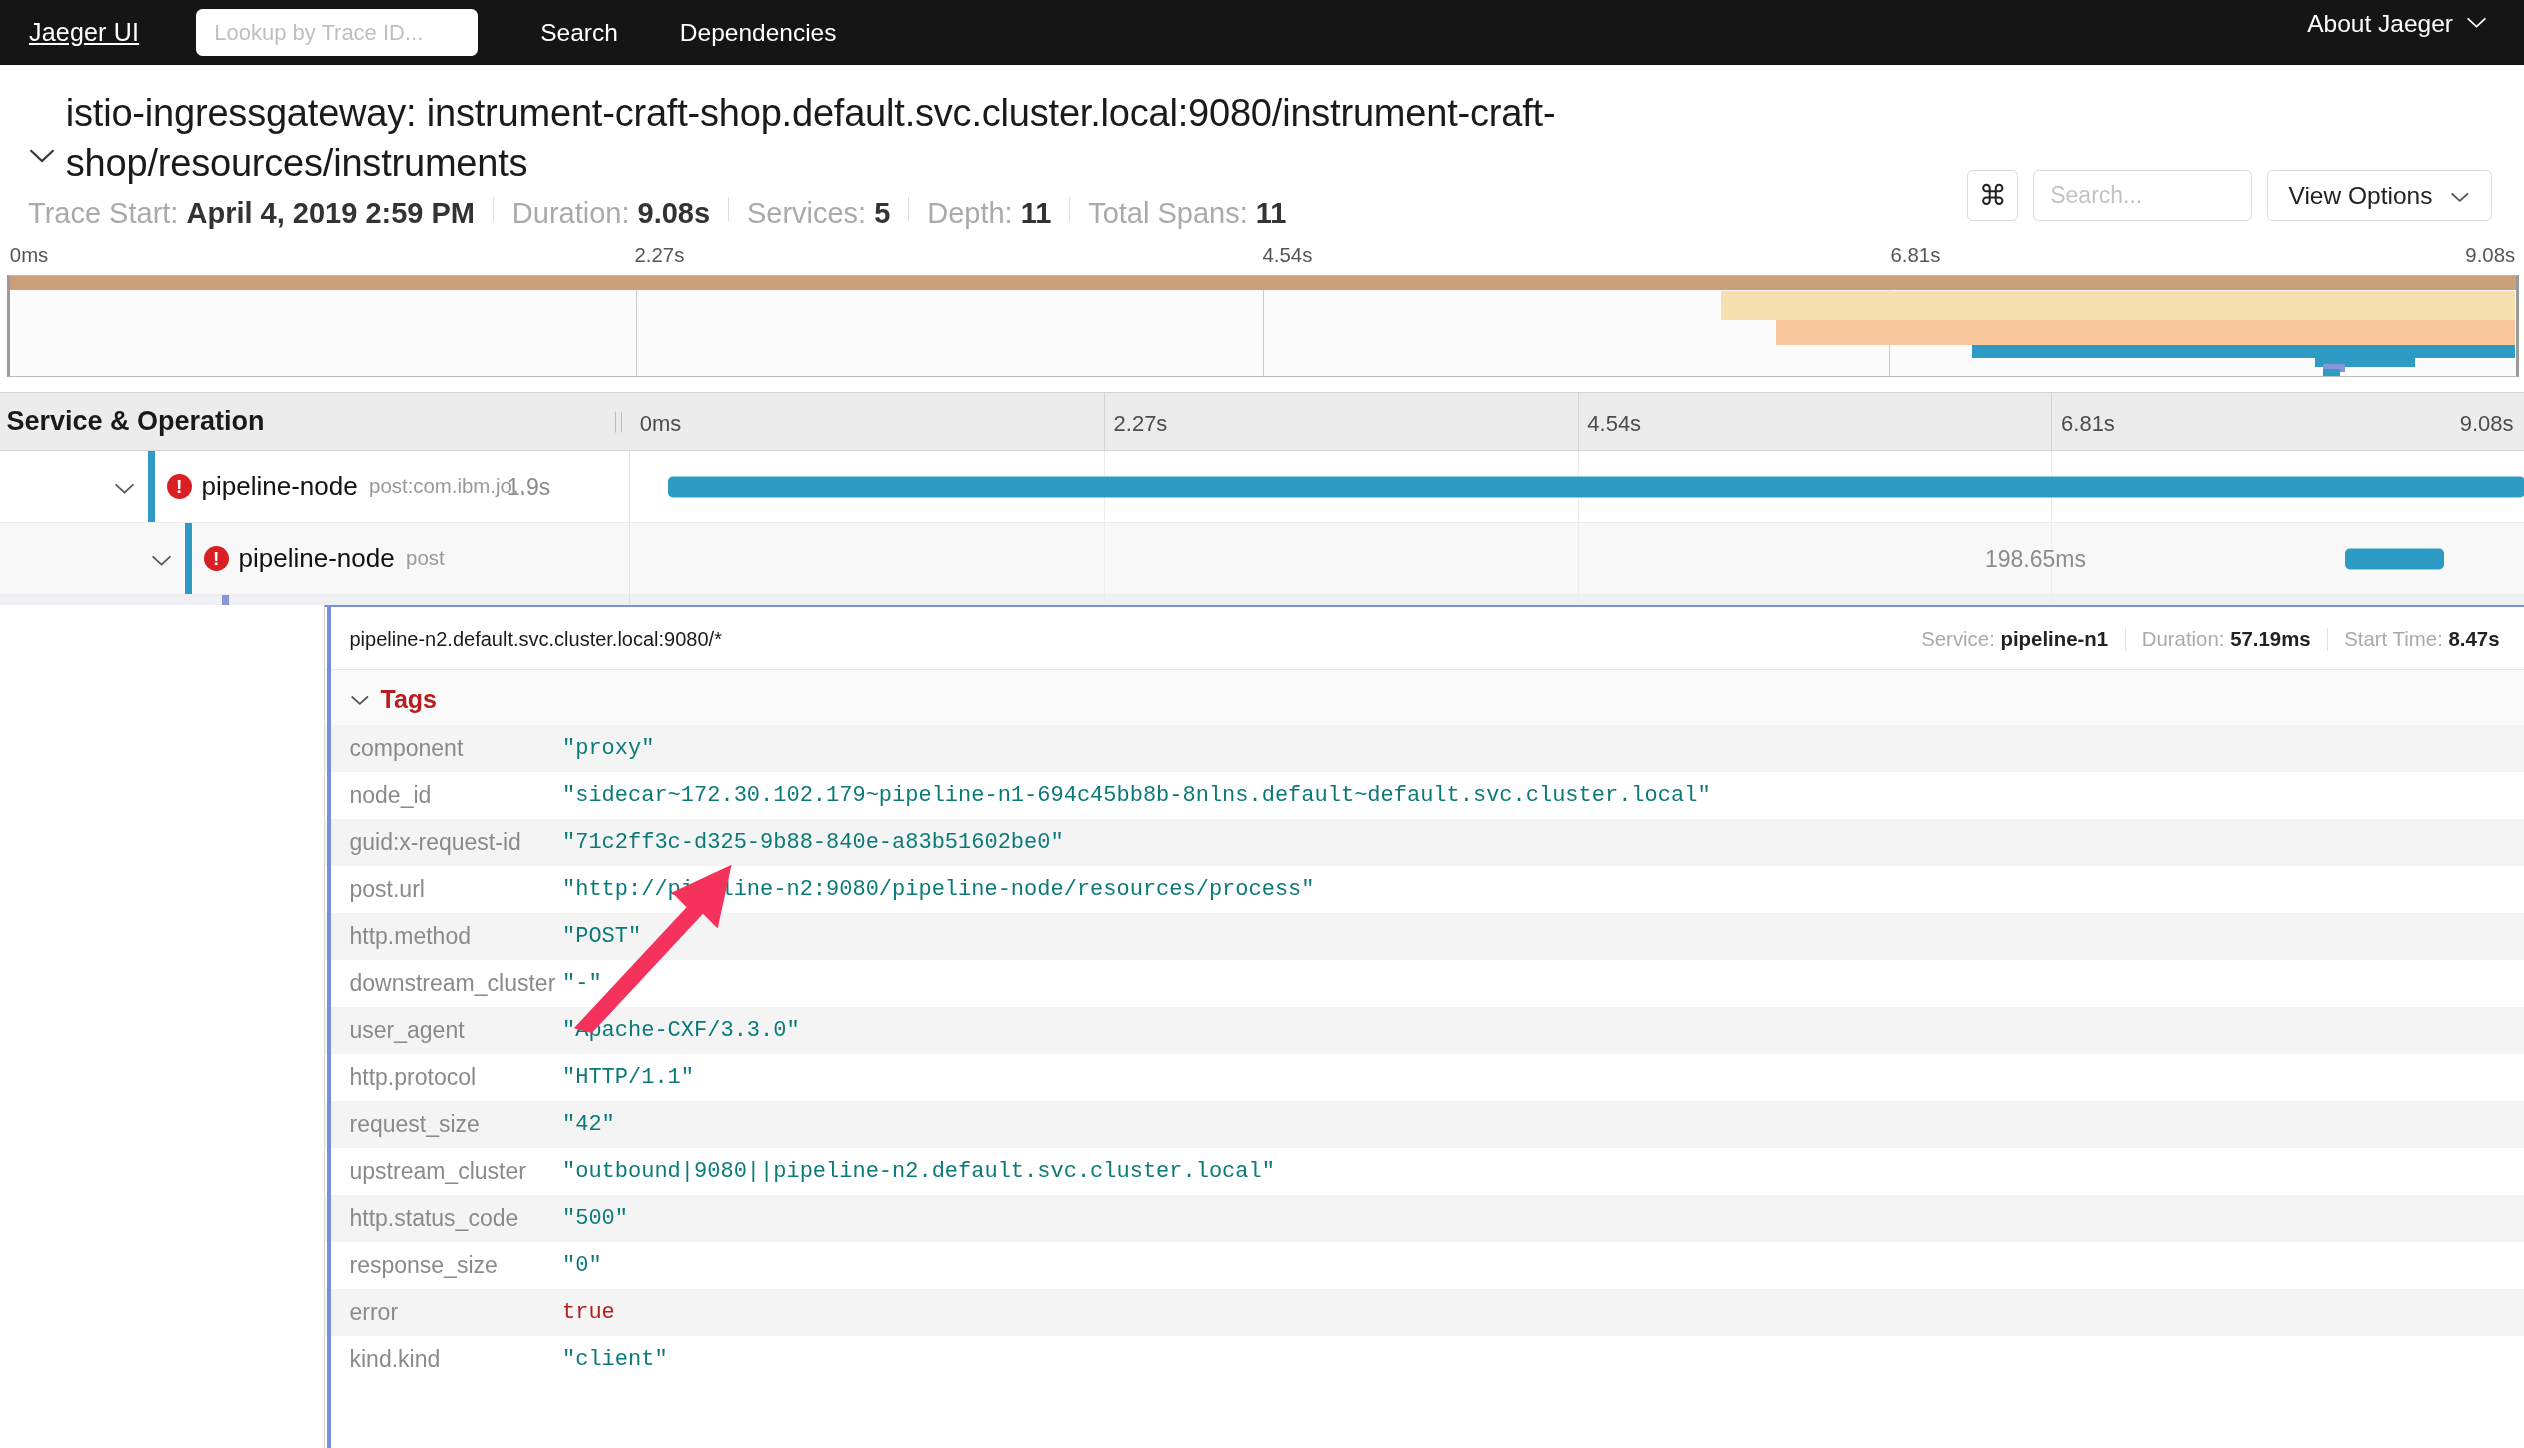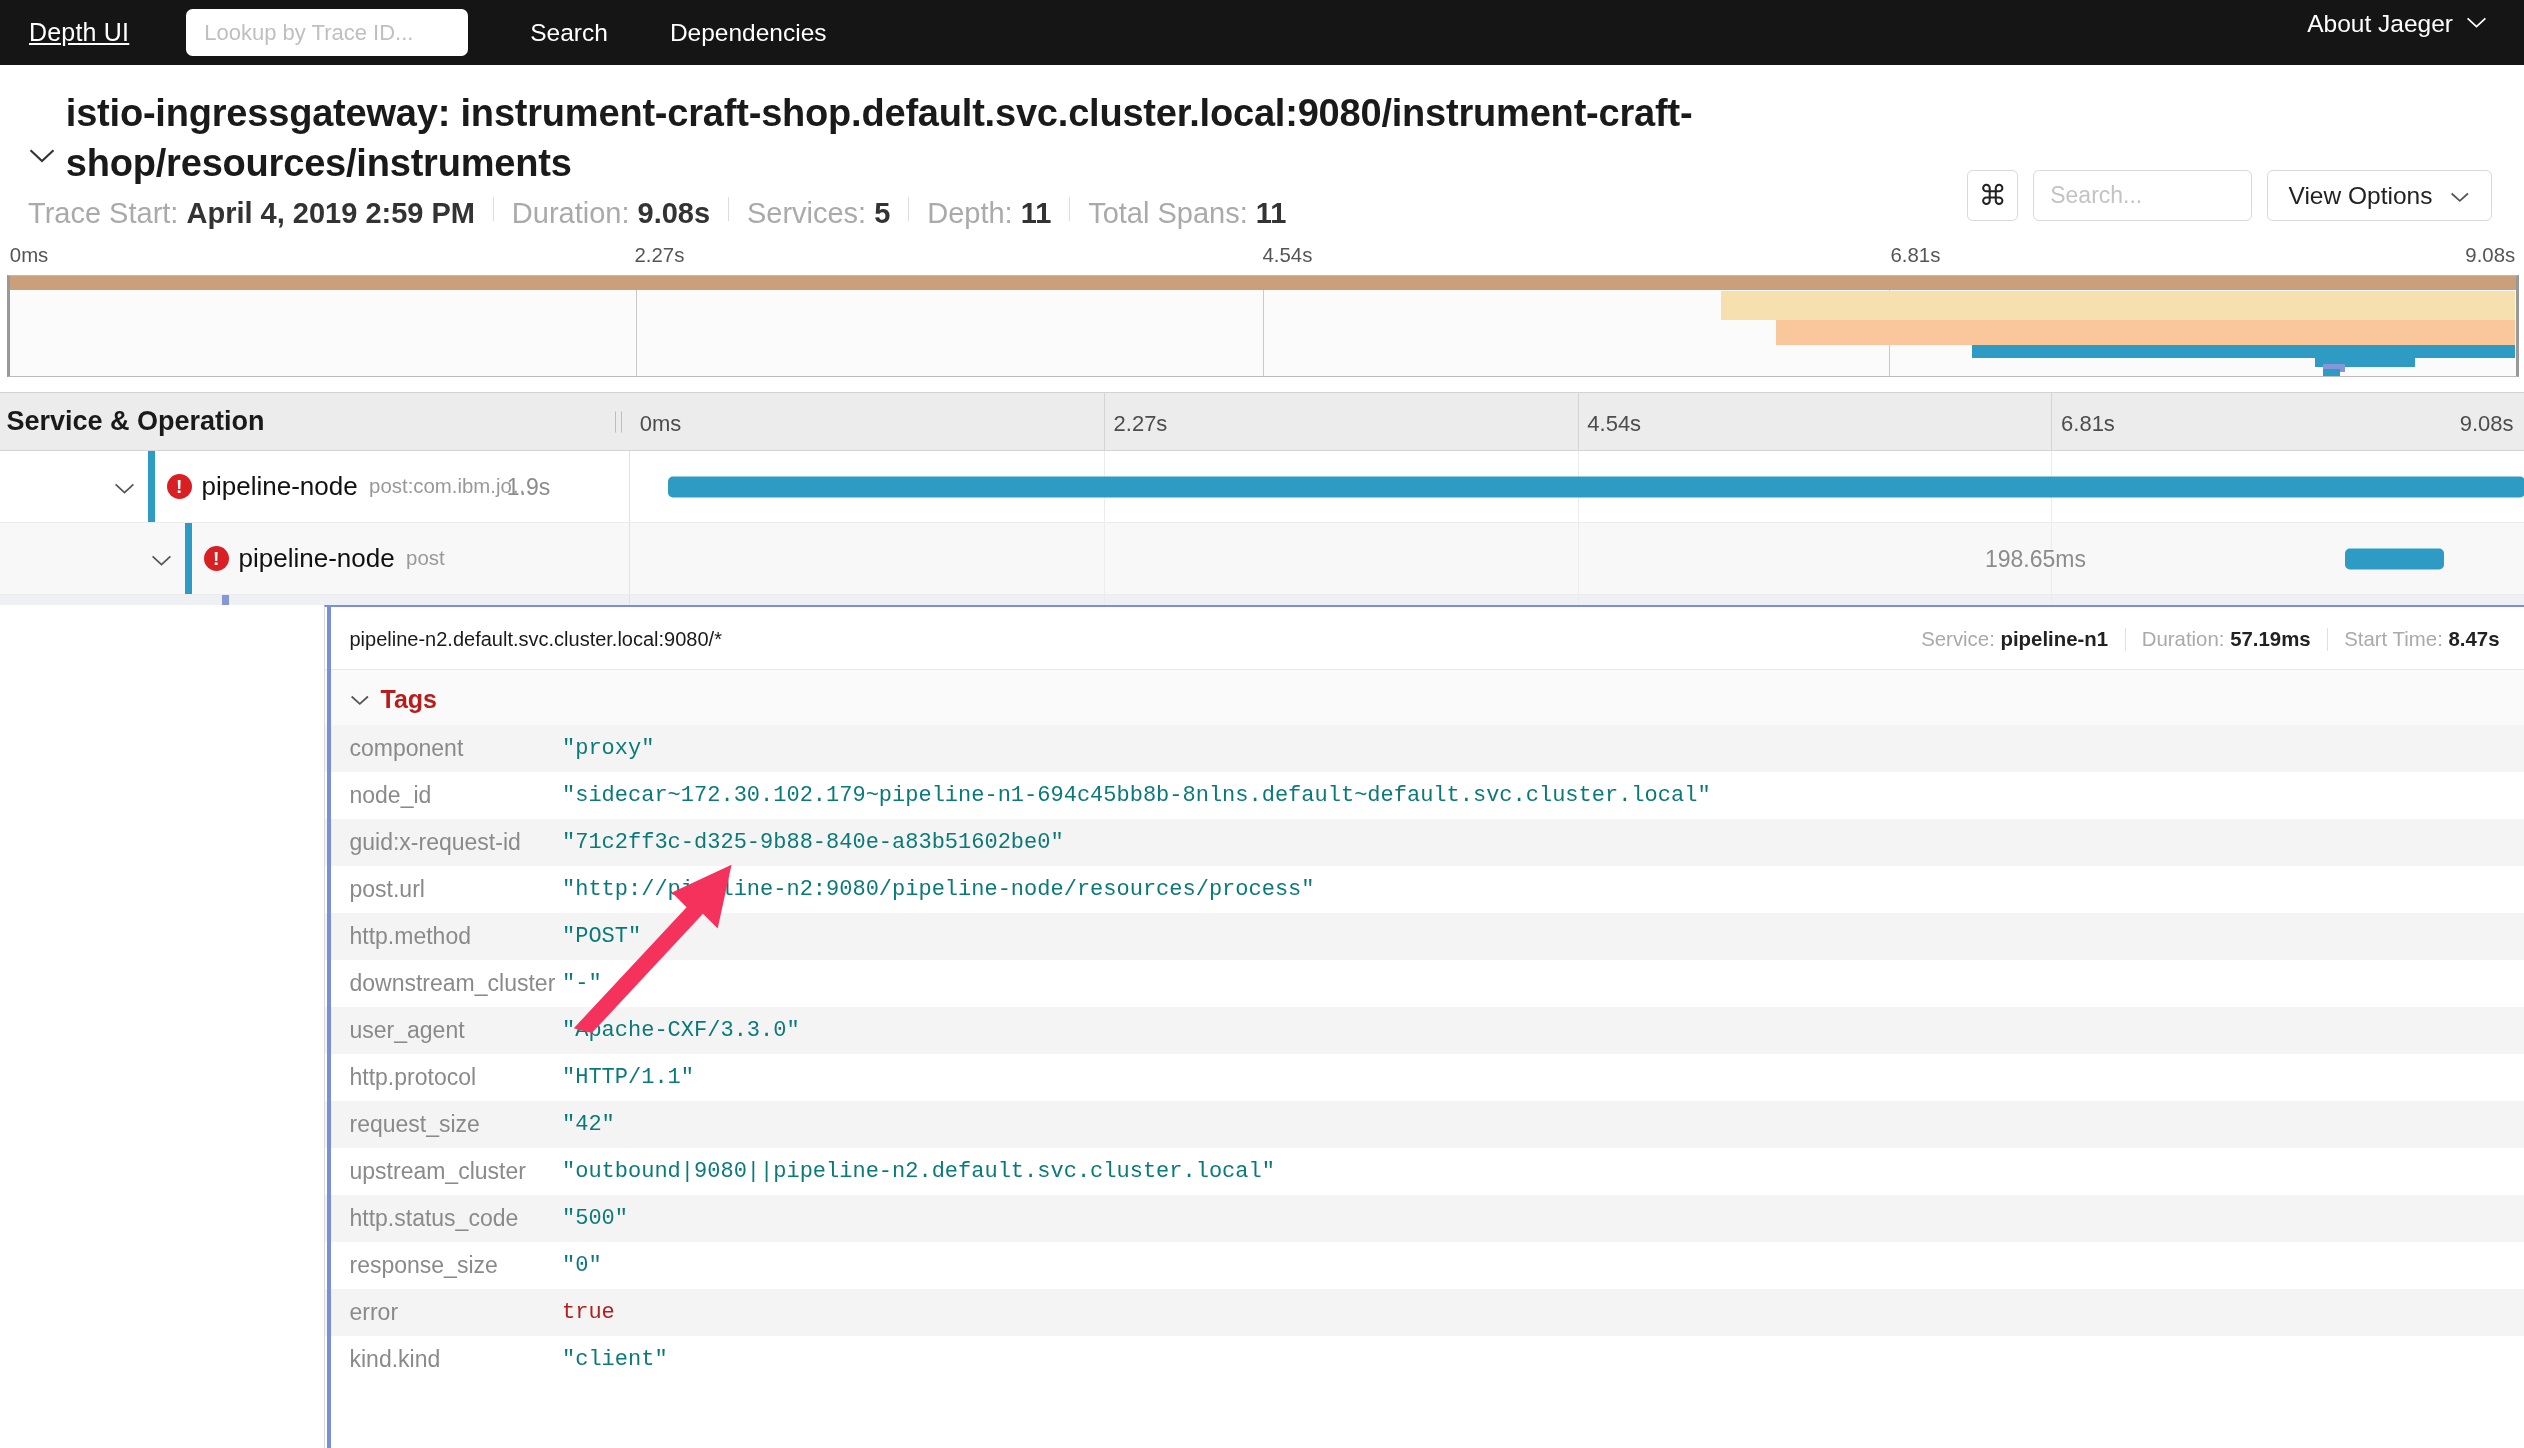--- a/index.html
+++ b/index.html
@@ -239,7 +239,7 @@
 <body>
 
 <div class="topnav">
-  <a class="brand" href="#">Depth UI</a>
+  <a class="brand" href="#">Jaeger UI</a>
   <input class="traceid-input" placeholder="Lookup by Trace ID..." style="">
   <a class="navlink" href="#">Search</a>
   <a class="navlink" href="#">Dependencies</a>

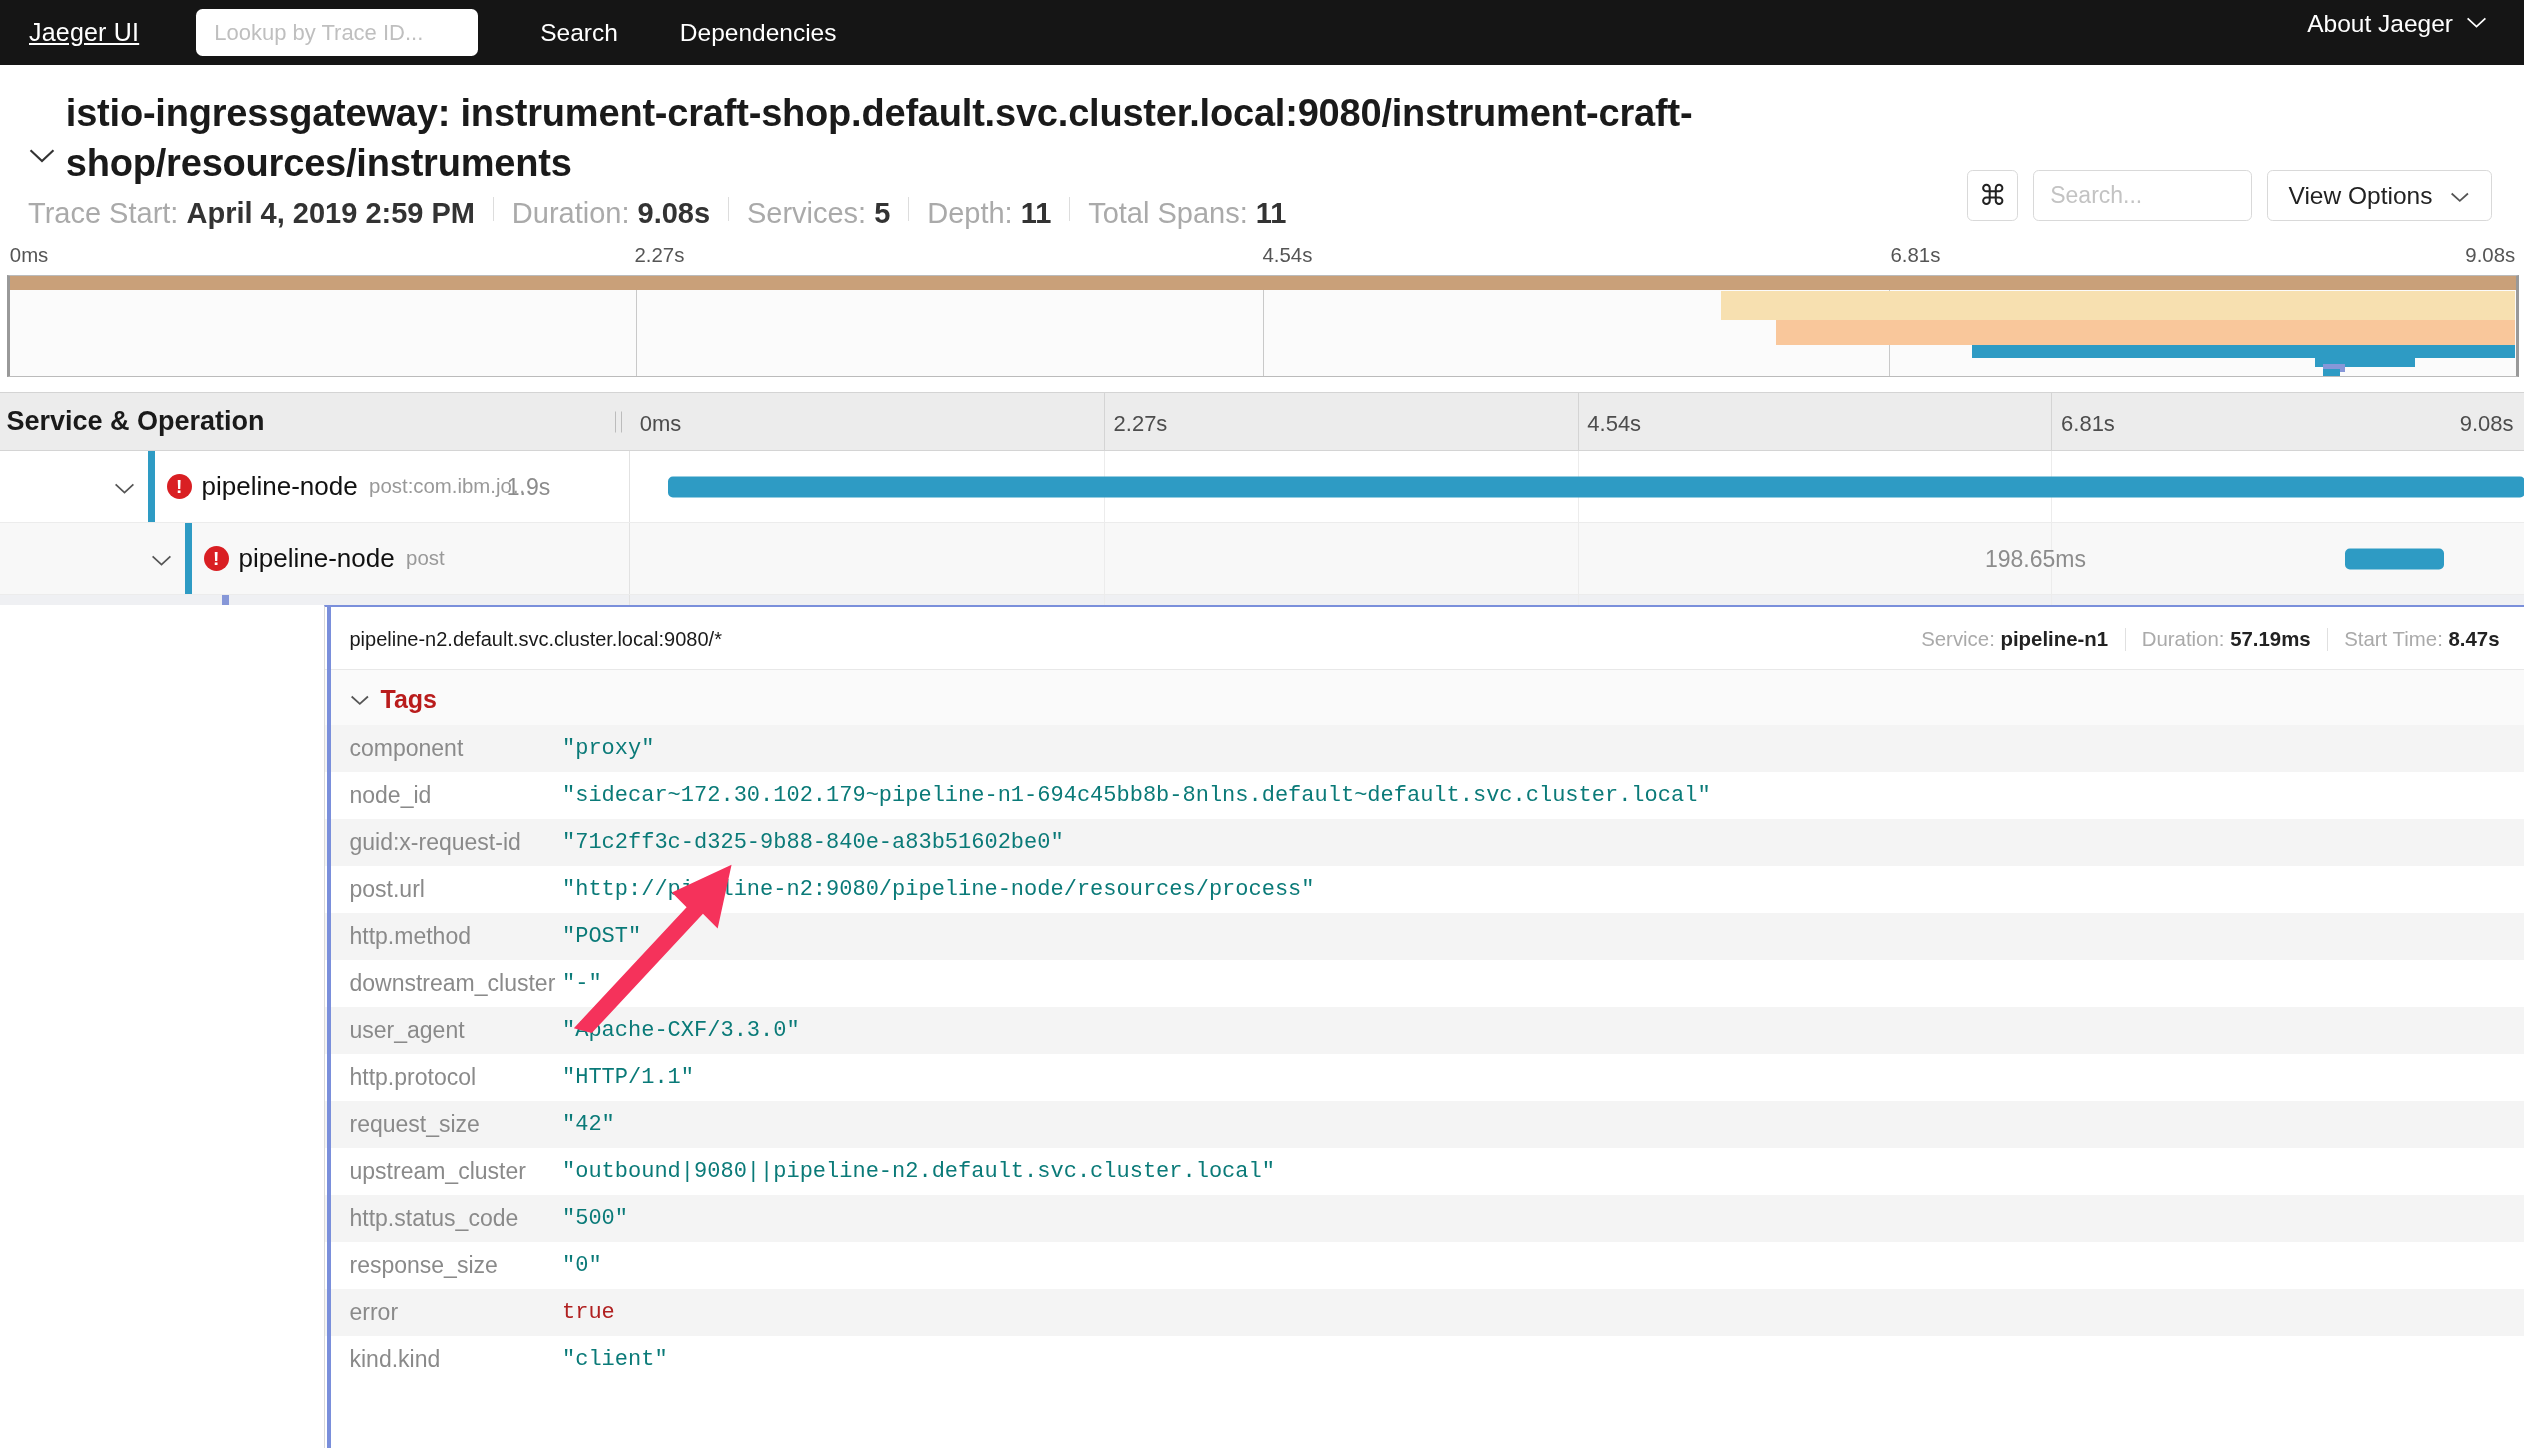--- a/index.html
+++ b/index.html
@@ -44,7 +44,7 @@
     flex: 0 0 28px; text-align: center; cursor: pointer;
   }
   .trace-title {
-    font-size: 38px; font-weight: 700; color: #1a1a1a;
+    font-size: 38px; font-weight: 400; color: #1a1a1a;
     line-height: 1.32; max-width: 1832px; letter-spacing: -0.2px;
   }
   .title-controls {

